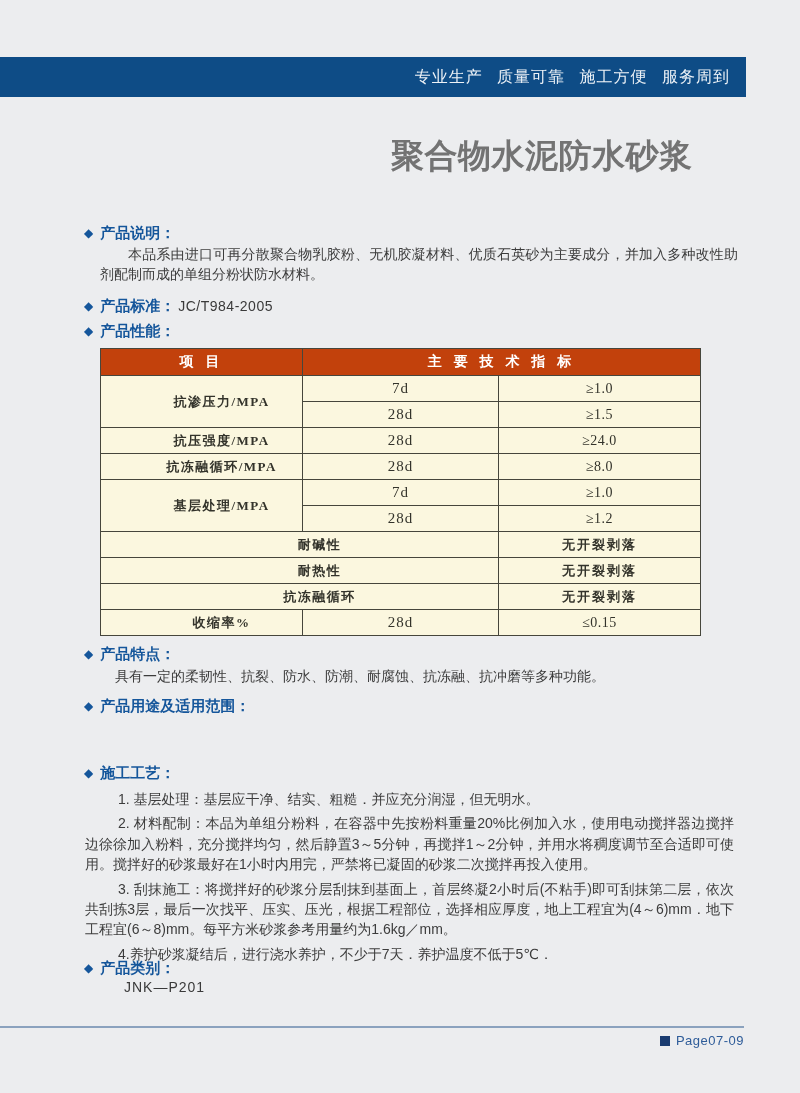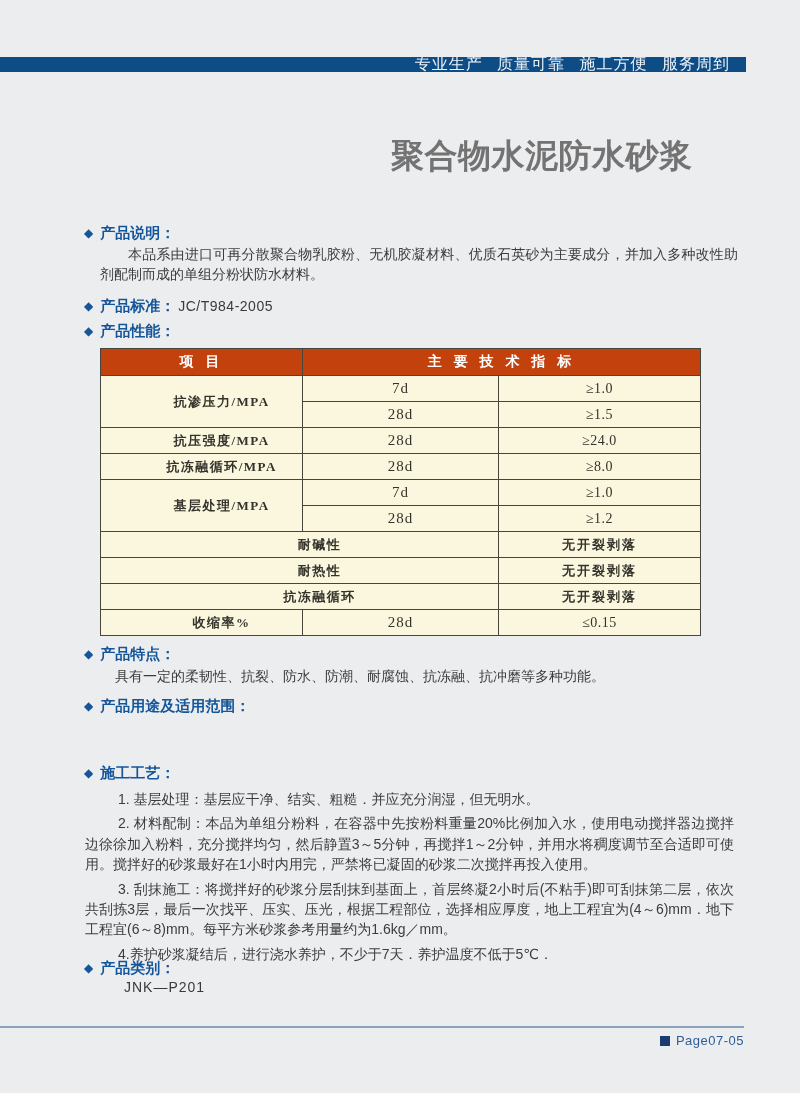--- a/index.html
+++ b/index.html
@@ -16,7 +16,7 @@
   .topbar {
     position: absolute;
     top: 57px; left: 0;
-    width: 746px; height: 15px;
+    width: 746px; height: 40px;
     background: #0E4C86;
     display: flex;
     align-items: center;

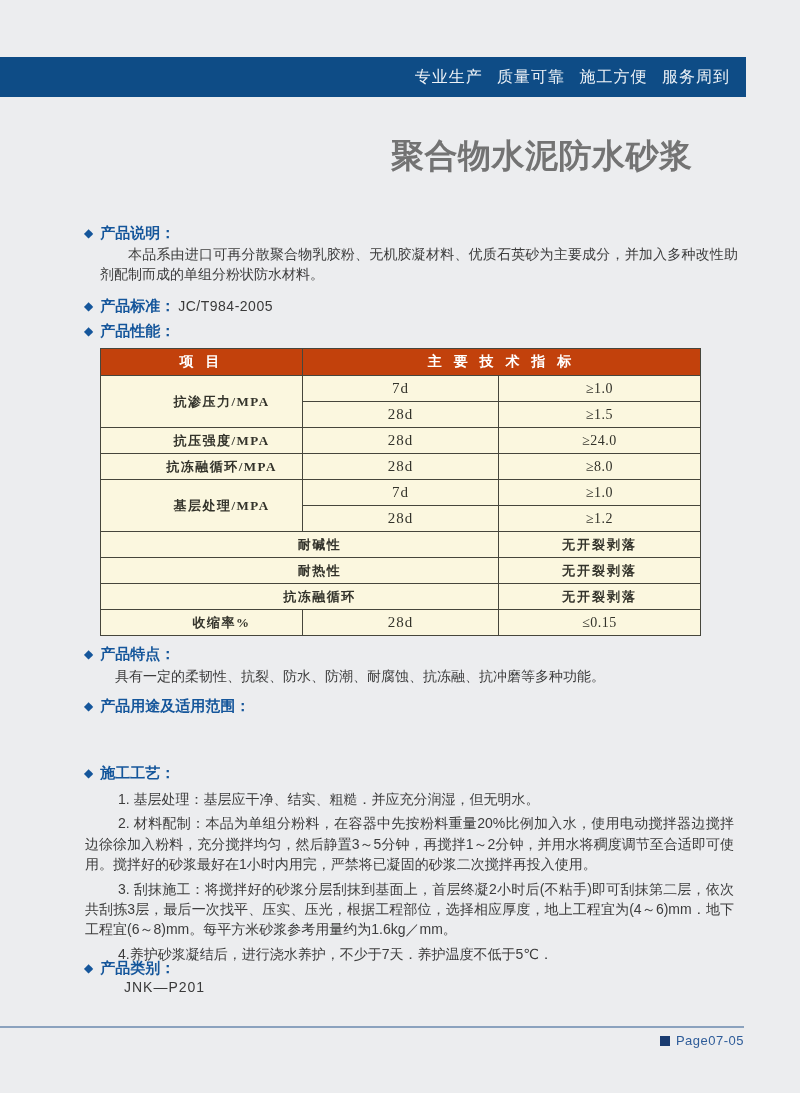--- a/index.html
+++ b/index.html
@@ -288,7 +288,7 @@
 
   <div class="footer-line"></div>
   <div class="footer-text">
-    <span class="marker"></span><span>Page07-05</span>
+    <span class="marker"></span><span>Page07-09</span>
   </div>
 
 </div>

